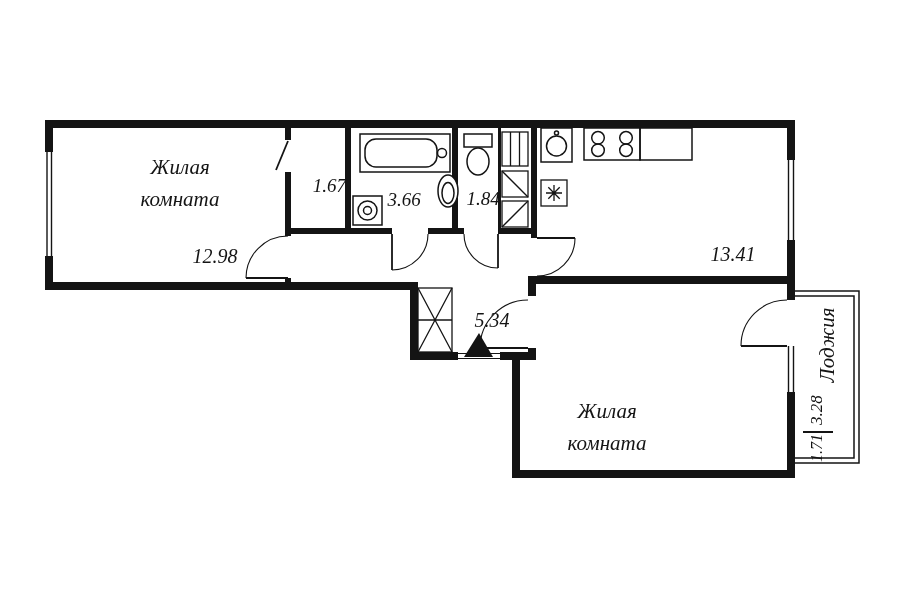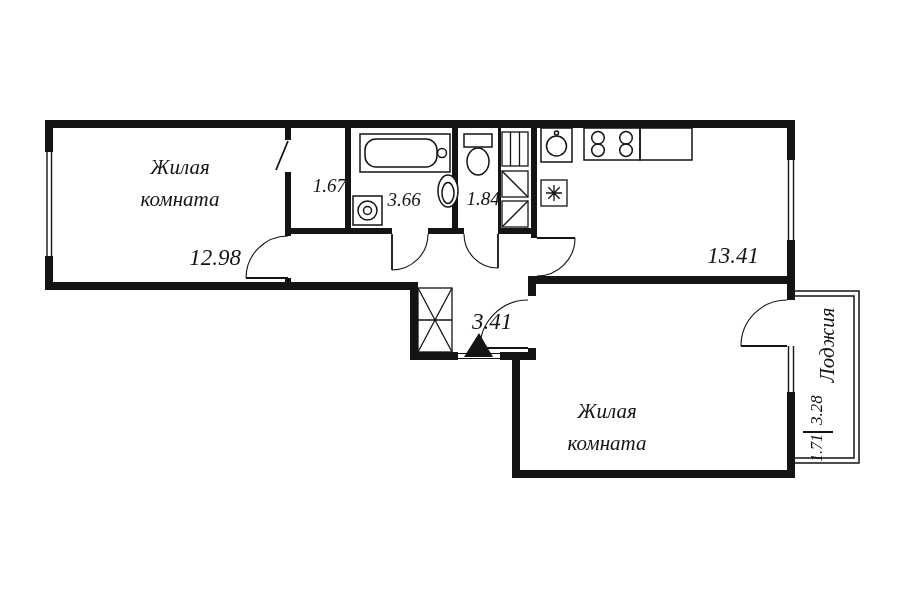--- a/index.html
+++ b/index.html
@@ -14,7 +14,7 @@
     white-space:normal;
     line-height:1.5;
   }
-  .num{font-size:23px;}
+  .num{font-size:20px;}
   .num-sm{font-size:19px;}
   .room-name{font-size:21px;}
   .rot{transform:rotate(-90deg);white-space:nowrap;line-height:1;}

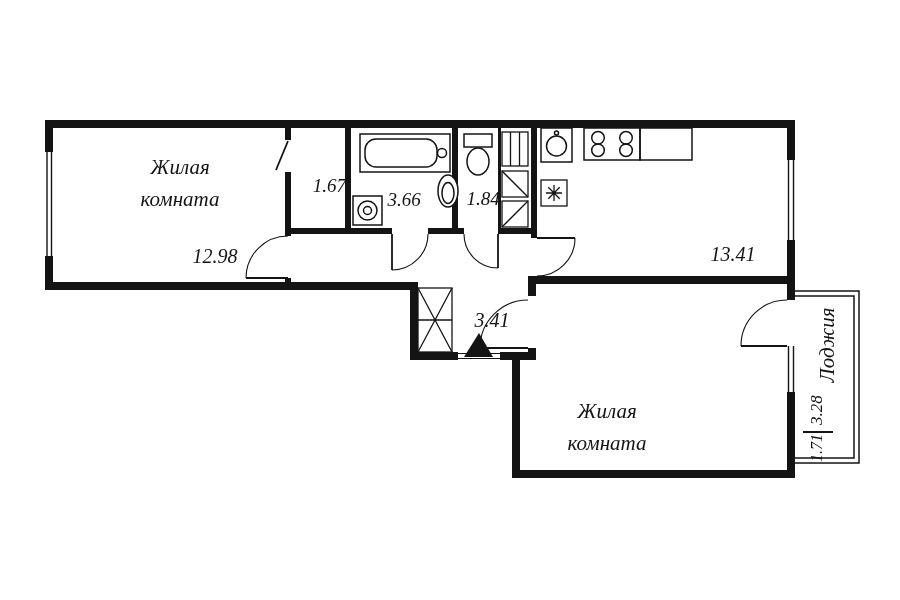--- a/index.html
+++ b/index.html
@@ -158,7 +158,7 @@
 
   <div class="label num" style="left:695px;top:239px;width:76px;font-style:italic;">13.41</div>
 
-  <div class="label num" style="left:462px;top:305px;width:60px;">3.41</div>
+  <div class="label num" style="left:462px;top:305px;width:60px;">5.34</div>
 
   <div class="label room-name" style="left:552px;top:396px;width:110px;">Жилая комната</div>
 

